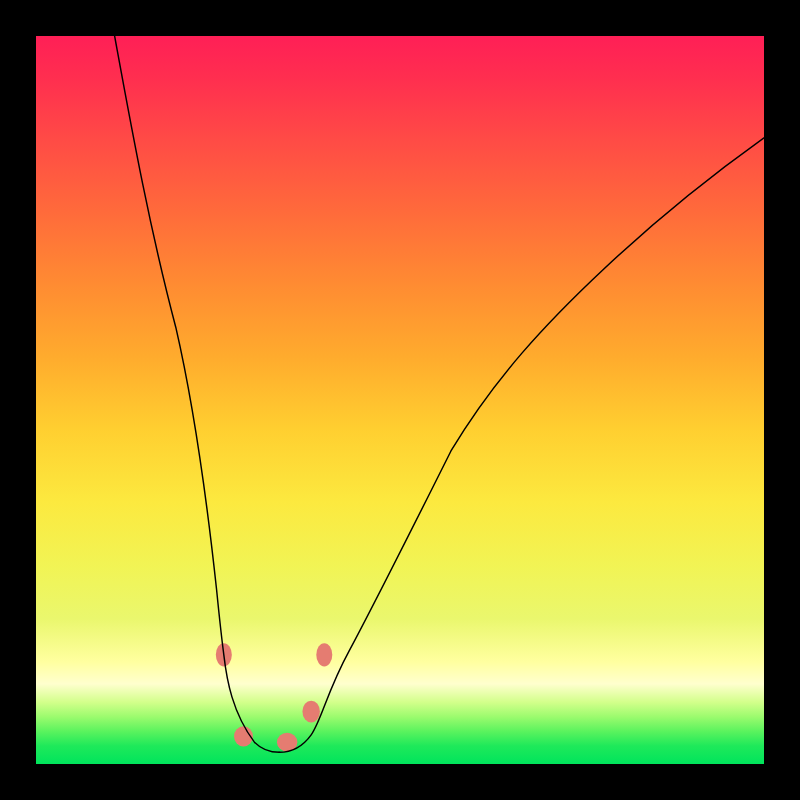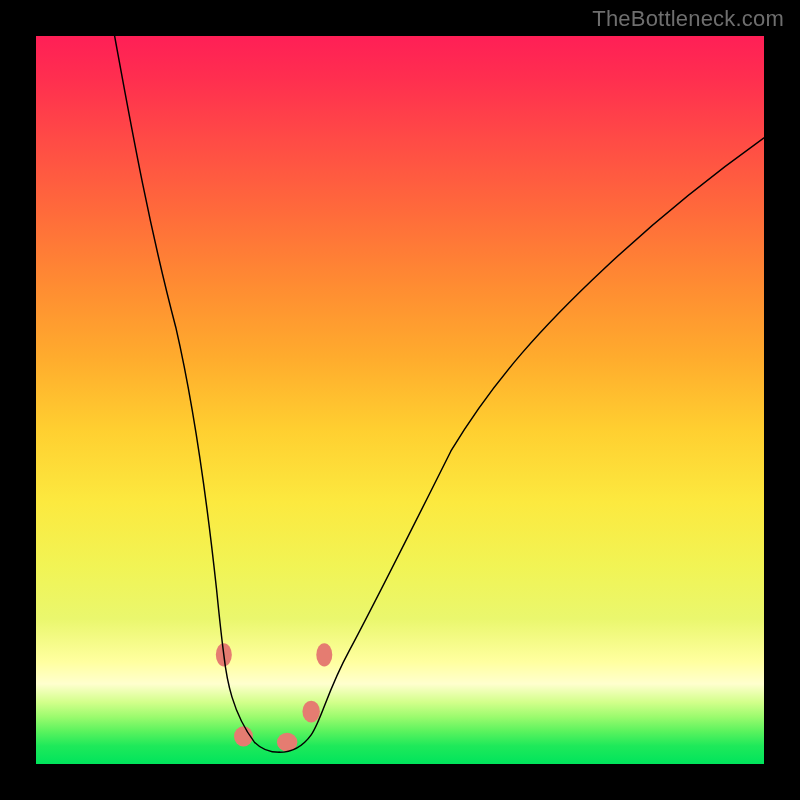--- a/index.html
+++ b/index.html
@@ -84,7 +84,6 @@
 
 <div class="stage">
 
-  <div class="watermark">TheBottleneck.com</div>
 
   <div class="plot-area">
     <div class="gradient-fill"></div>

